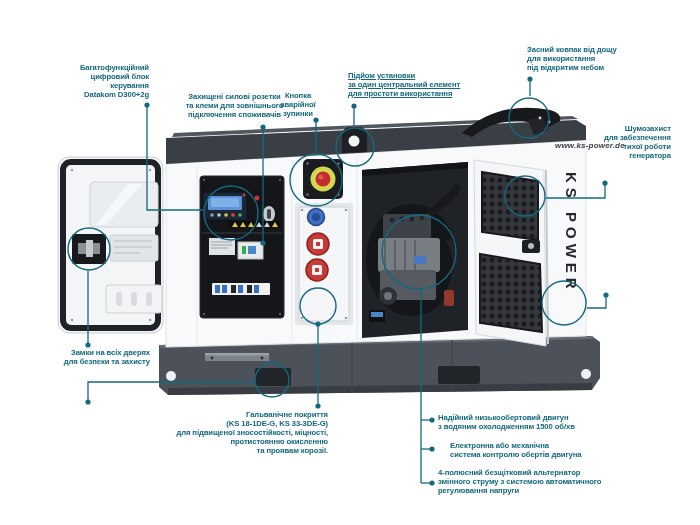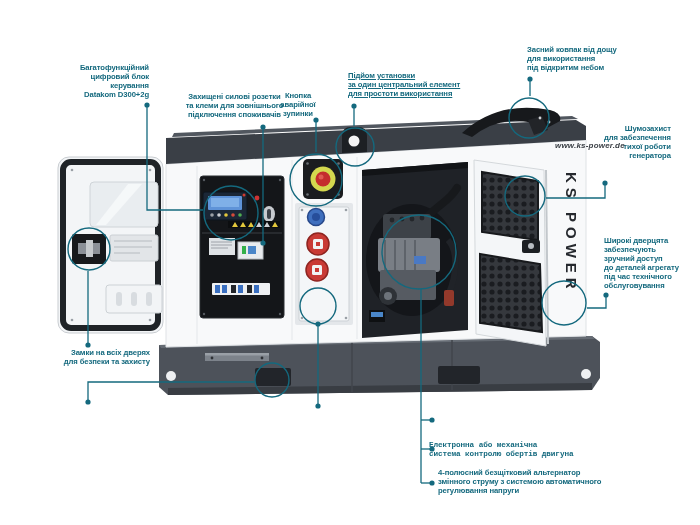--- a/index.html
+++ b/index.html
@@ -286,12 +286,6 @@
 для забезпечення
 тихої роботи
 генератора</div>
-  <div class="label" style="left:604px;top:236px;">Широкі дверцята
-забезпечують
-зручний доступ
-до деталей агрегату
-під час технічного
-обслуговування</div>
   <div class="label ta-c" style="left:28px;top:348px;width:122px;text-align:right;">Замки на всіх дверях
 для безпеки та захисту</div>
   <div class="label" style="left:429px;top:441px;font-family:Liberation Mono, monospace;">Електронна або механічна

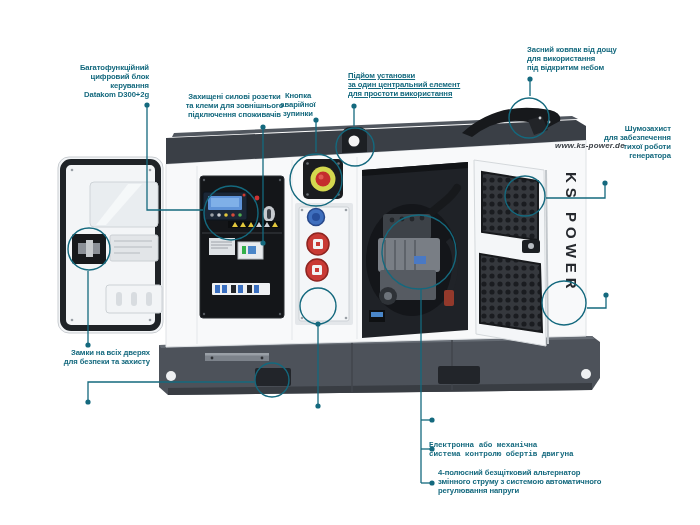--- a/index.html
+++ b/index.html
@@ -288,6 +288,11 @@
 генератора</div>
   <div class="label ta-c" style="left:28px;top:348px;width:122px;text-align:right;">Замки на всіх дверях
 для безпеки та захисту</div>
+  <div class="label ta-r" style="right:372px;top:410px;">Гальванічне покриття
+(KS 18-1DE-G, KS 33-3DE-G)
+для підвищеної зносостійкості, міцності,
+протистоянню окисленню
+та проявам корозії.</div>
   <div class="label" style="left:429px;top:441px;font-family:Liberation Mono, monospace;">Електронна або механічна
 система контролю обертів двигуна</div>
   <div class="label" style="left:438px;top:468px;">4-полюсний безщітковий альтернатор

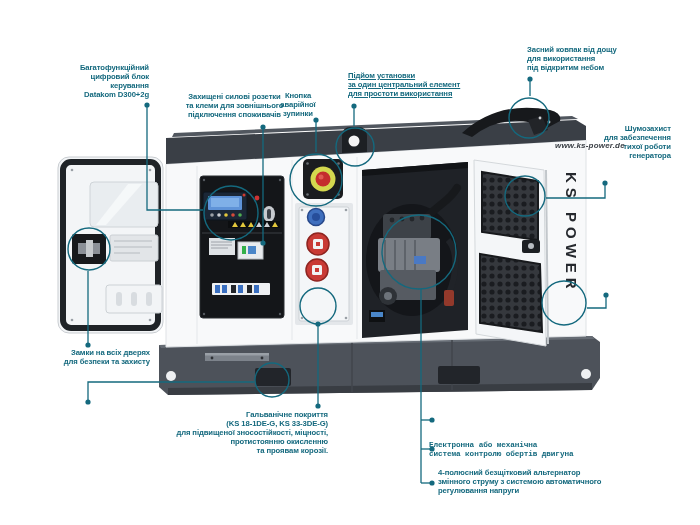--- a/index.html
+++ b/index.html
@@ -293,6 +293,8 @@
 для підвищеної зносостійкості, міцності,
 протистоянню окисленню
 та проявам корозії.</div>
+  <div class="label" style="left:438px;top:413px;">Надійний низькообертовий двигун
+з водяним охолодженням 1500 об/хв</div>
   <div class="label" style="left:429px;top:441px;font-family:Liberation Mono, monospace;">Електронна або механічна
 система контролю обертів двигуна</div>
   <div class="label" style="left:438px;top:468px;">4-полюсний безщітковий альтернатор

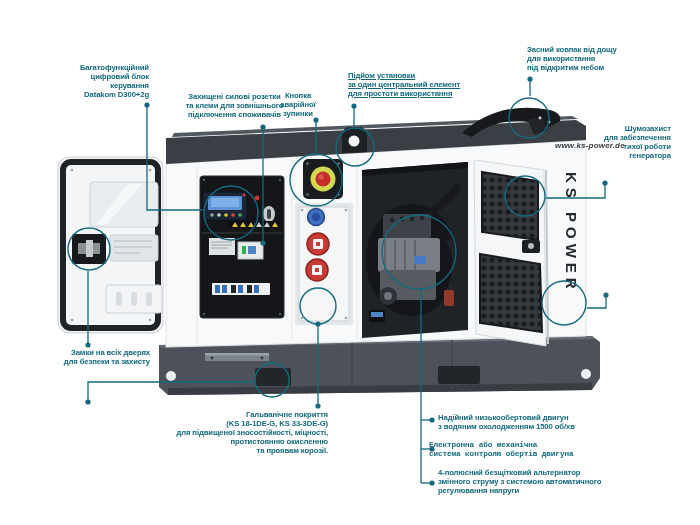--- a/index.html
+++ b/index.html
@@ -295,7 +295,7 @@
 та проявам корозії.</div>
   <div class="label" style="left:438px;top:413px;">Надійний низькообертовий двигун
 з водяним охолодженням 1500 об/хв</div>
-  <div class="label" style="left:429px;top:441px;font-family:Liberation Mono, monospace;">Електронна або механічна
+  <div class="label" style="left:450px;top:441px;">Електронна або механічна
 система контролю обертів двигуна</div>
   <div class="label" style="left:438px;top:468px;">4-полюсний безщітковий альтернатор
 змінного струму з системою автоматичного

